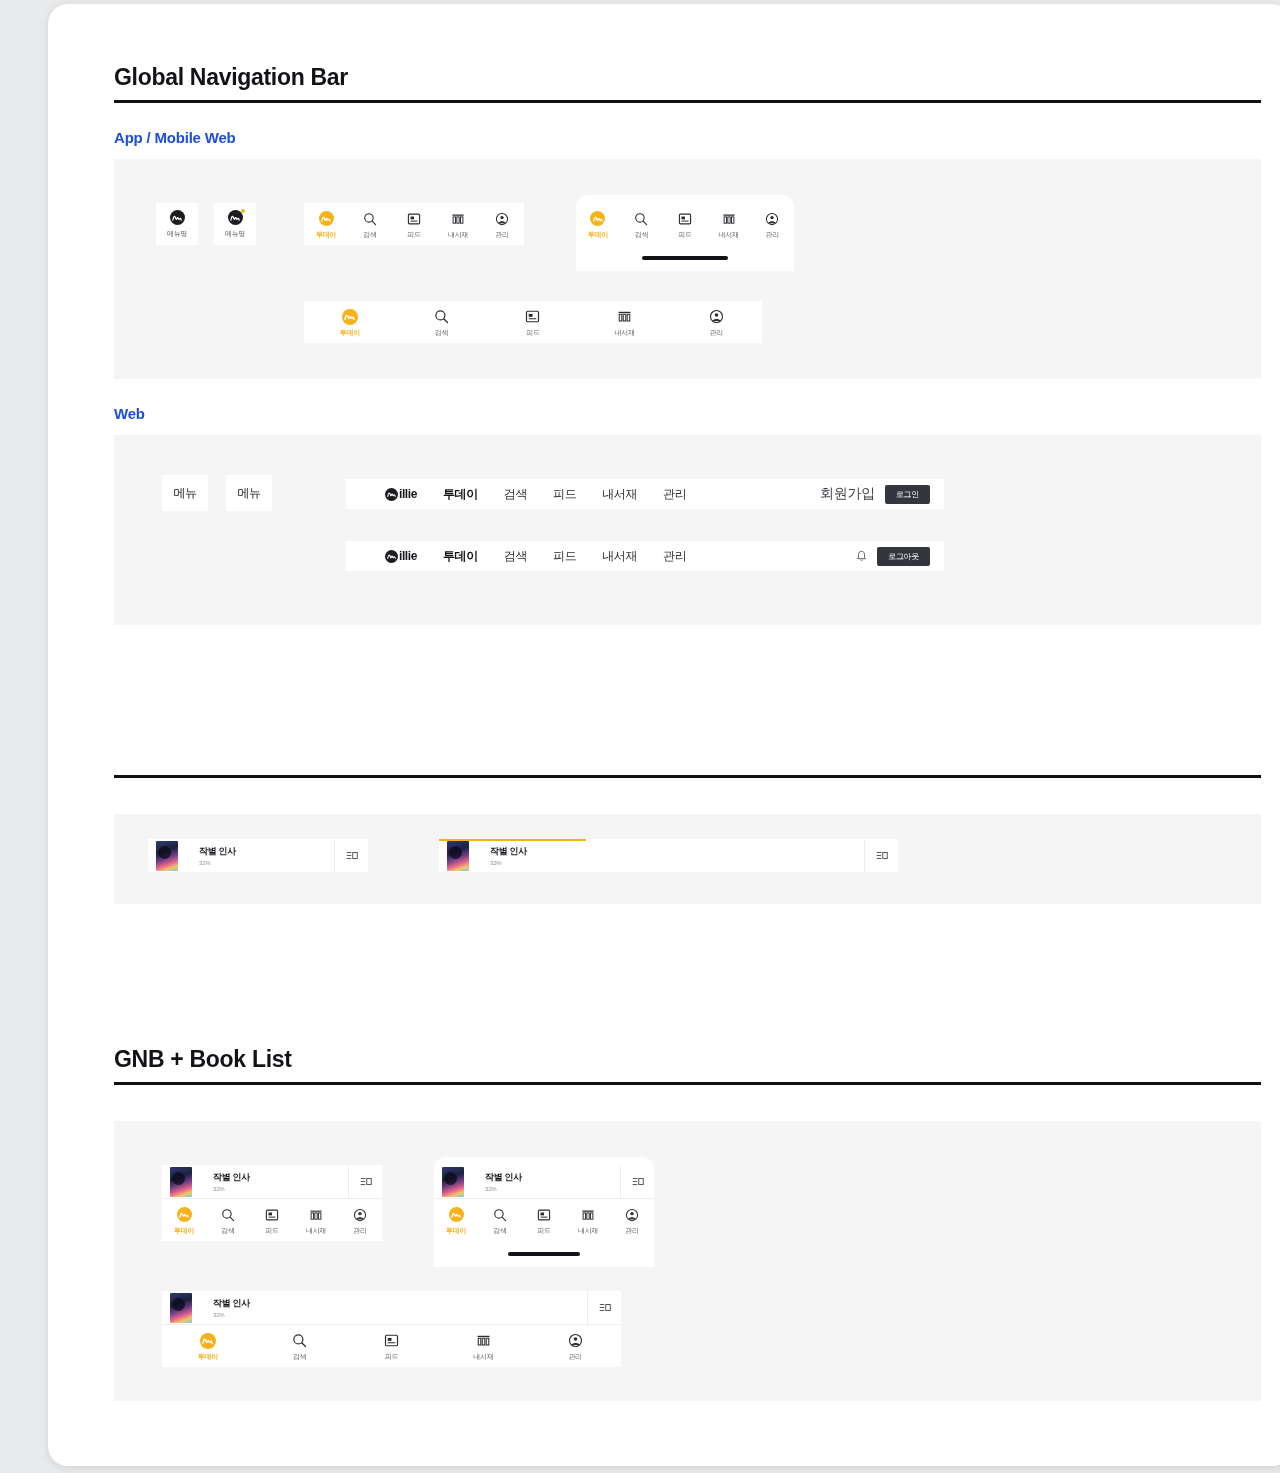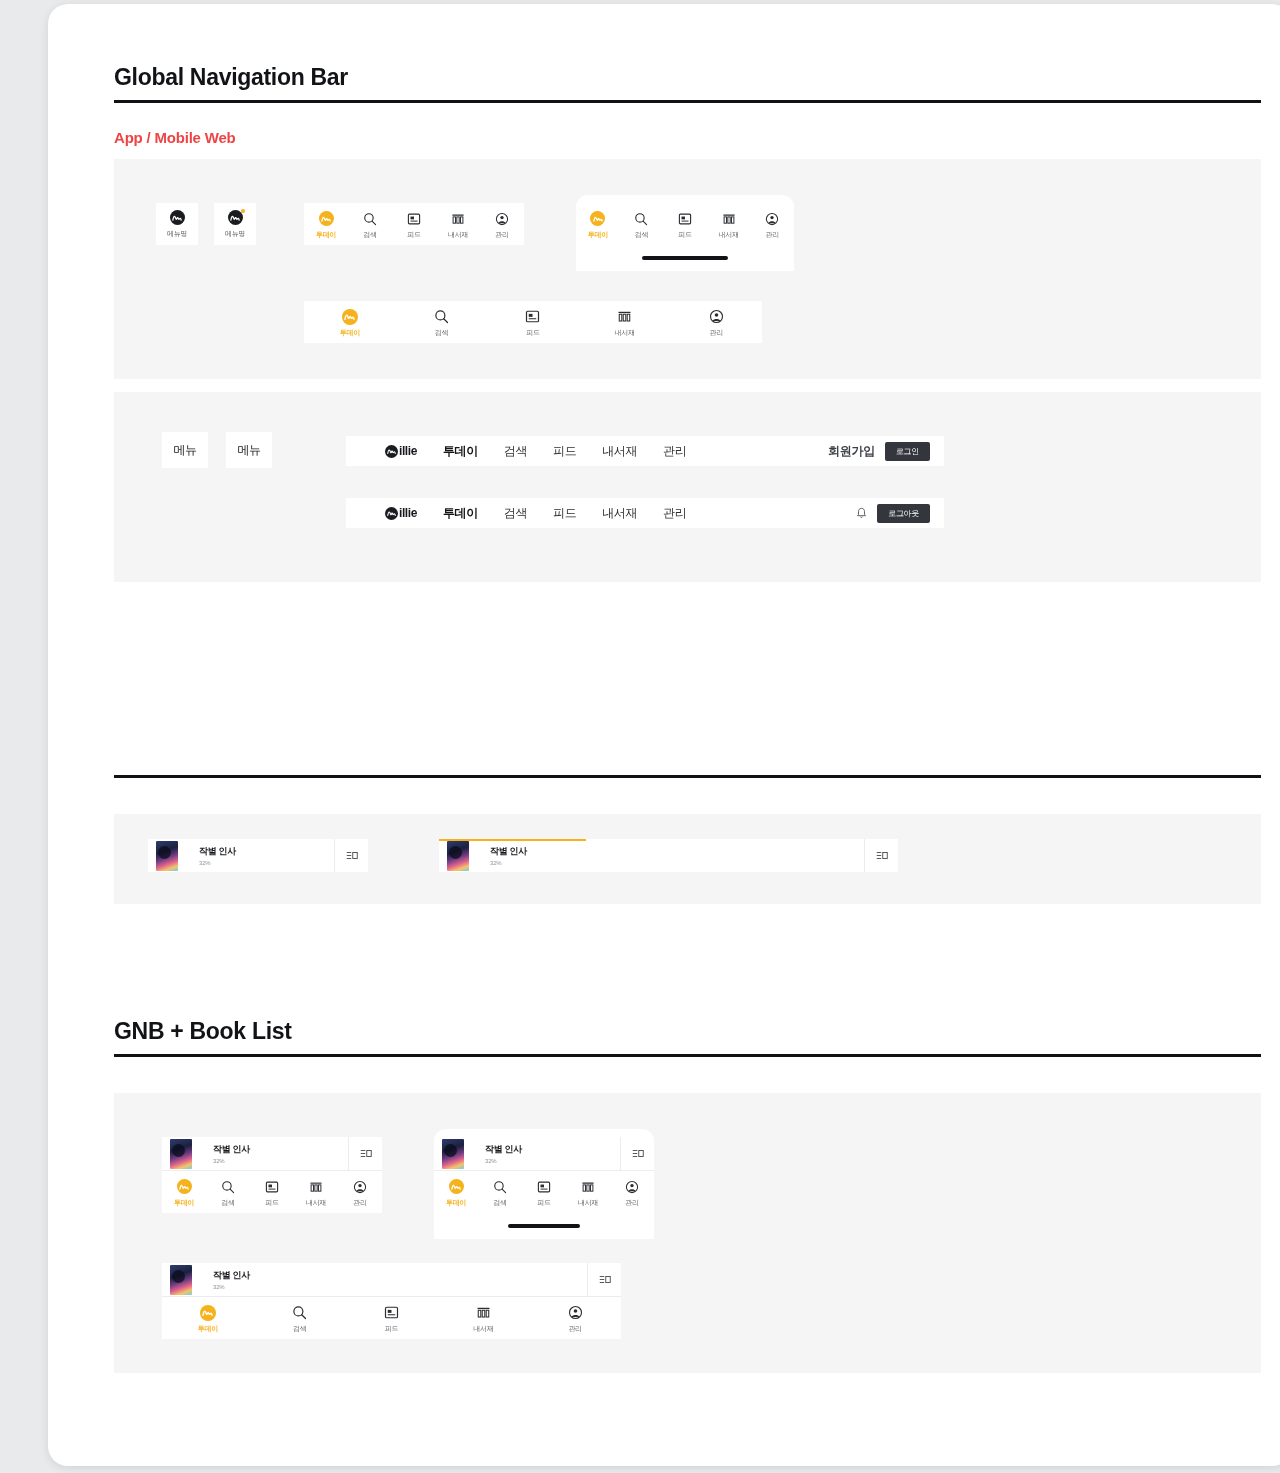--- a/index.html
+++ b/index.html
@@ -27,7 +27,7 @@
   }
   .sec-rule { height: 3px; background: #101215; margin-top: 8px; }
   .sub-label {
-    font-size: 15px; color: #ef4444; font-weight: bold;
+    font-size: 15px; color: #1d4ed8; font-weight: bold;
     letter-spacing: -0.2px; margin-top: 26px;
   }
   .canvas { background: #f5f5f6; margin-top: 13px; position: relative; }

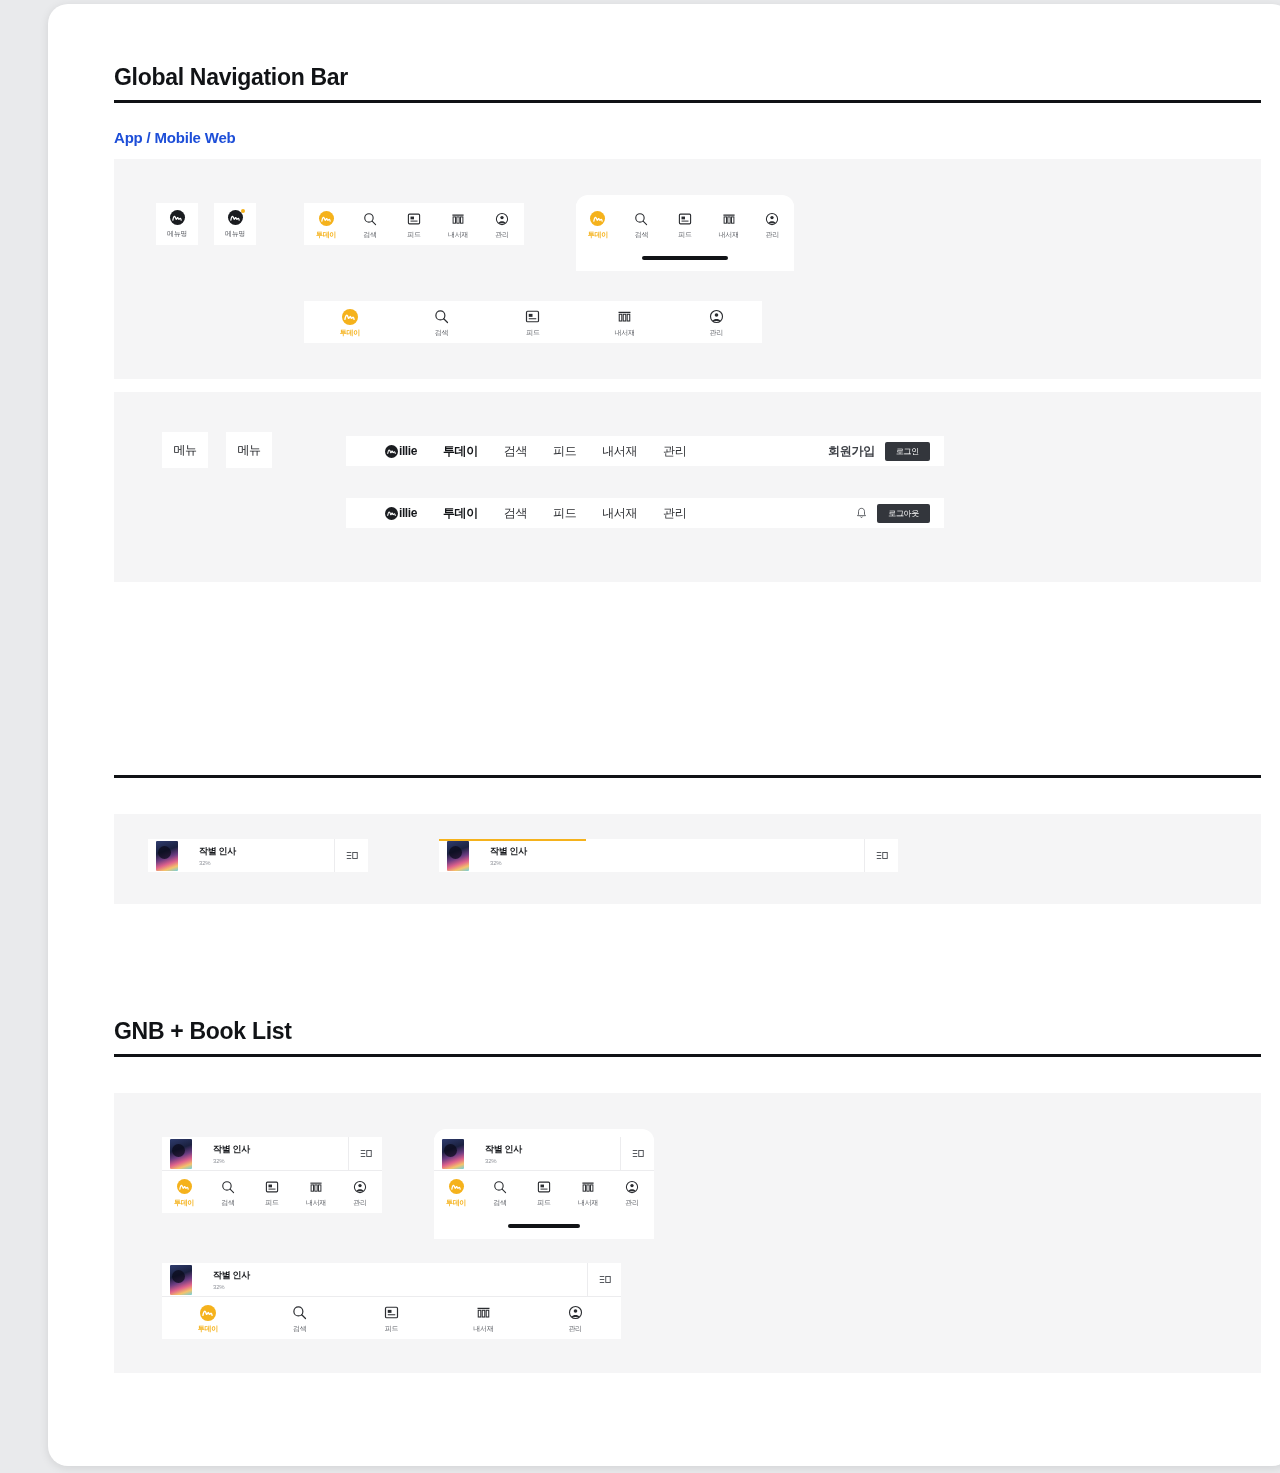--- a/index.html
+++ b/index.html
@@ -338,6 +338,7 @@
       </div>
     </div>
 
+    <div class="sub-label">Web</div>
 
     <div class="canvas" style="height:190px;">
 

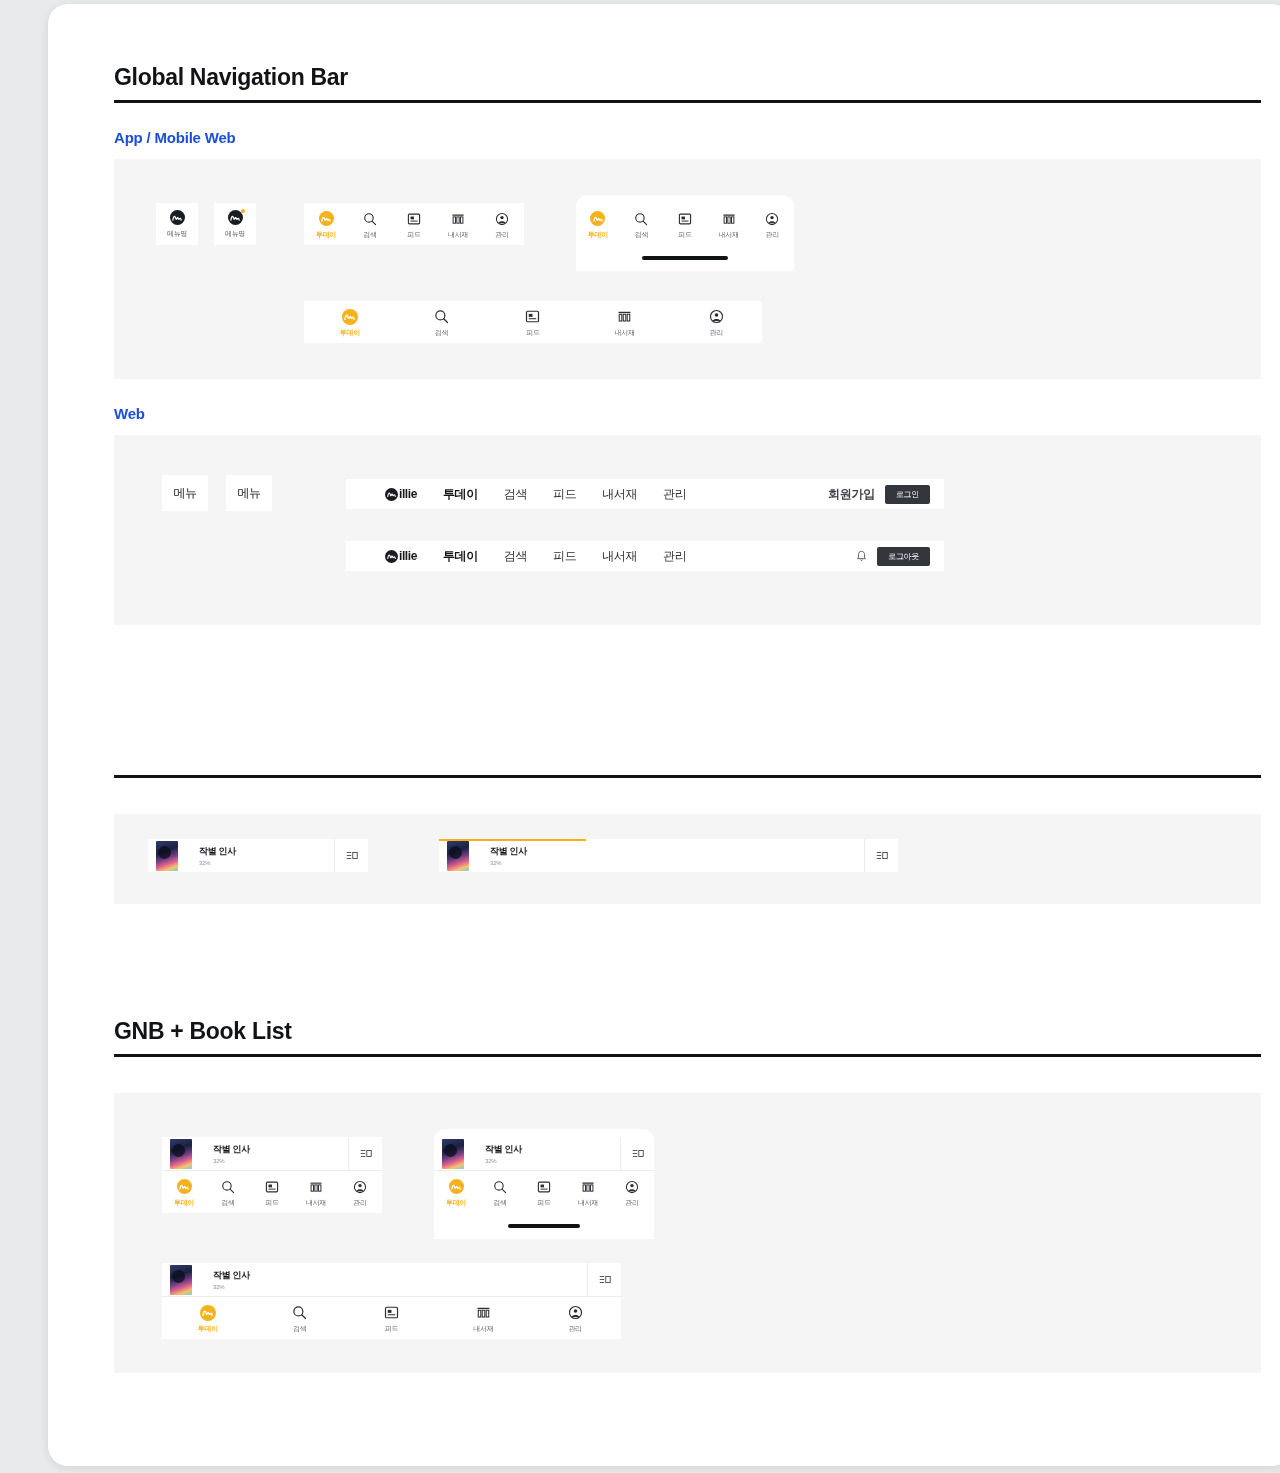--- a/index.html
+++ b/index.html
@@ -95,7 +95,7 @@
   .webnav .item.strong { font-weight: bold; color: #111316; }
   .webbar .spacer { flex: 1 1 auto; }
   .web-right { display: flex; align-items: center; gap: 10px; }
-  .link-small { font-size: 12px; color: #3c3f45; letter-spacing: -0.3px; font-weight: bold; }
+  .link-small { font-size: 14px; color: #3c3f45; letter-spacing: -0.3px; }
   .btn-dark {
     background: #33363c; color: #ffffff; font-size: 8px;
     padding: 4px 11px; border-radius: 2px; letter-spacing: -0.3px;

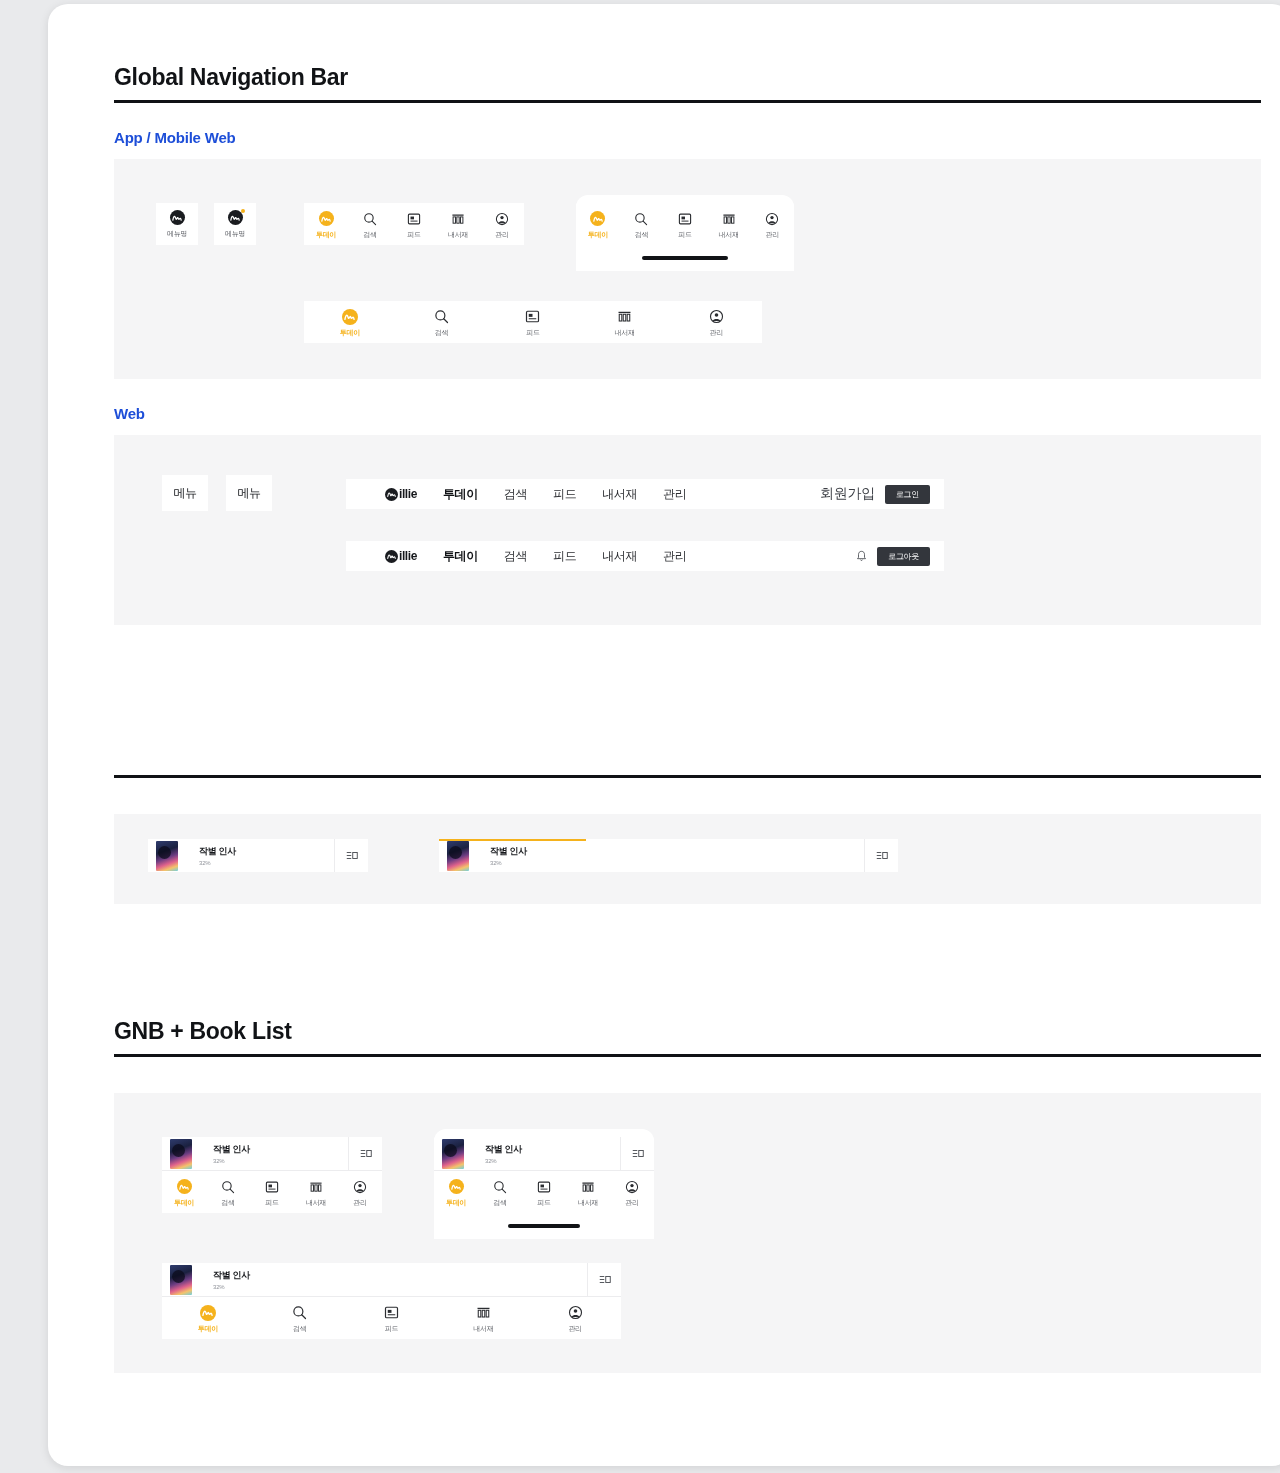--- a/index.html
+++ b/index.html
@@ -444,7 +444,7 @@
     </div>
   </div>
 
-  <div class="section" style="top:1012px;">
+  <div class="section" style="top:1040px;">
     <div class="sec-title">GNB + Book List</div>
     <div class="sec-rule"></div>
 

